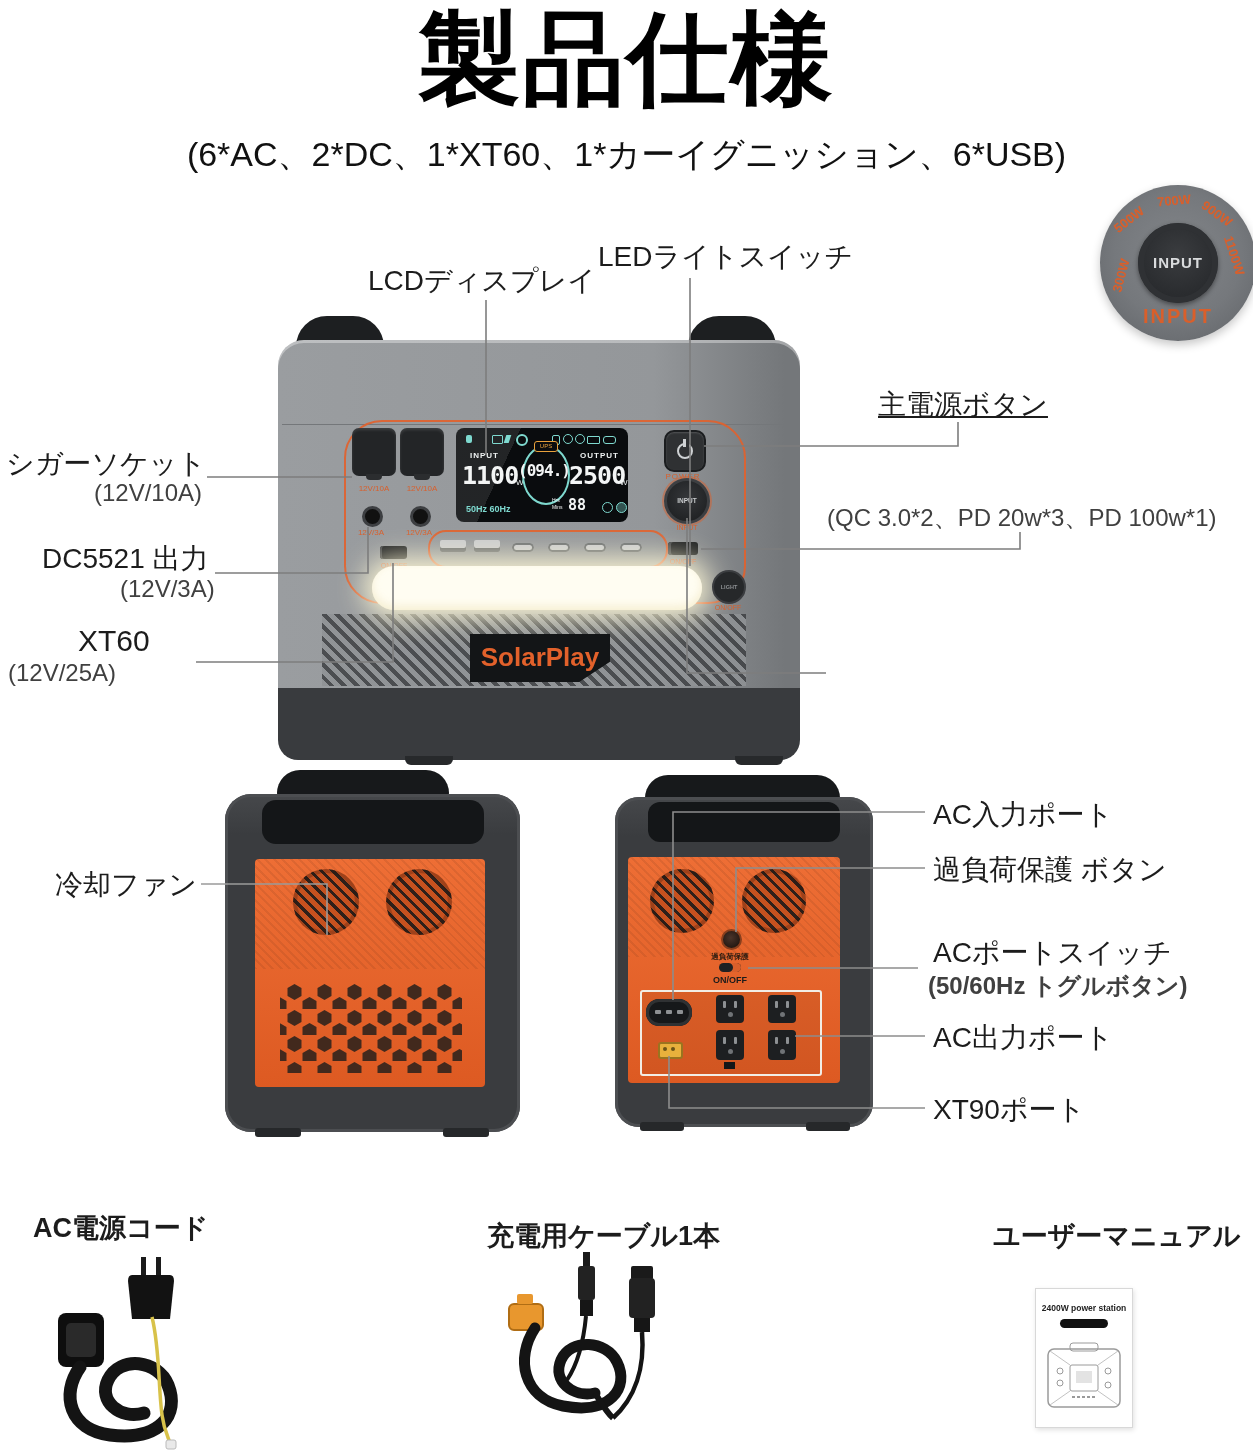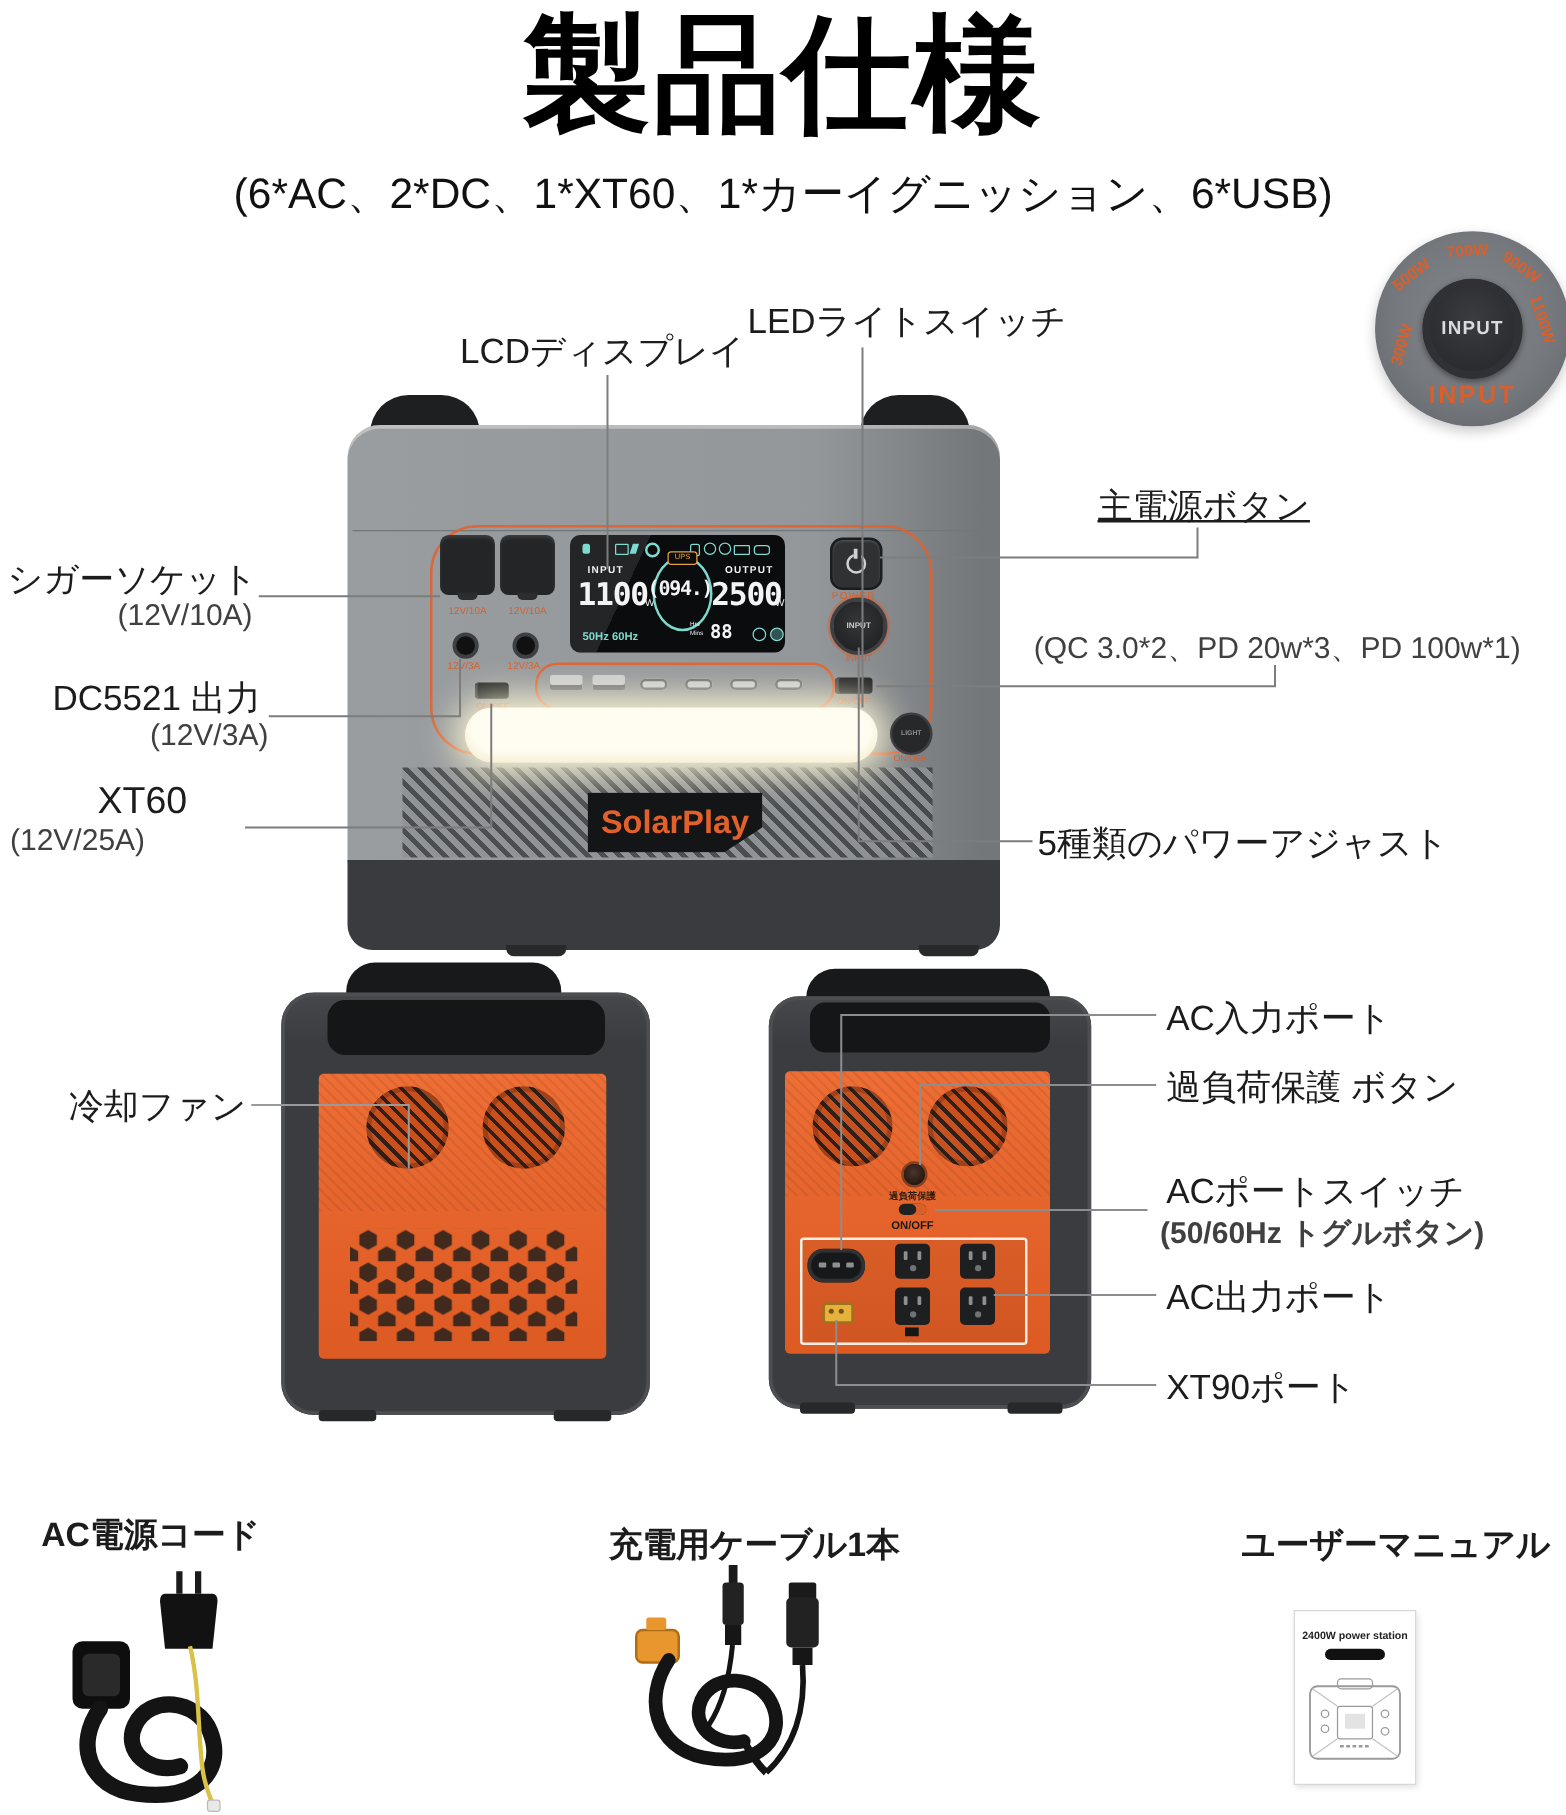--- a/index.html
+++ b/index.html
@@ -241,7 +241,6 @@
   <div class="cls" style="left:120px;top:575px;">(12V/3A)</div>
   <div class="cl" style="left:78px;top:624px;font-size:30px;">XT60</div>
   <div class="cls" style="left:8px;top:659px;">(12V/25A)</div>
-  <div class="cl" style="left:830px;top:656px;">5種類のパワーアジャスト</div>
   <div class="cl" style="left:55px;top:866px;">冷却ファン</div>
   <div class="cl" style="left:933px;top:796px;">AC入力ポート</div>
   <div class="cl" style="left:933px;top:851px;">過負荷保護 ボタン</div>

